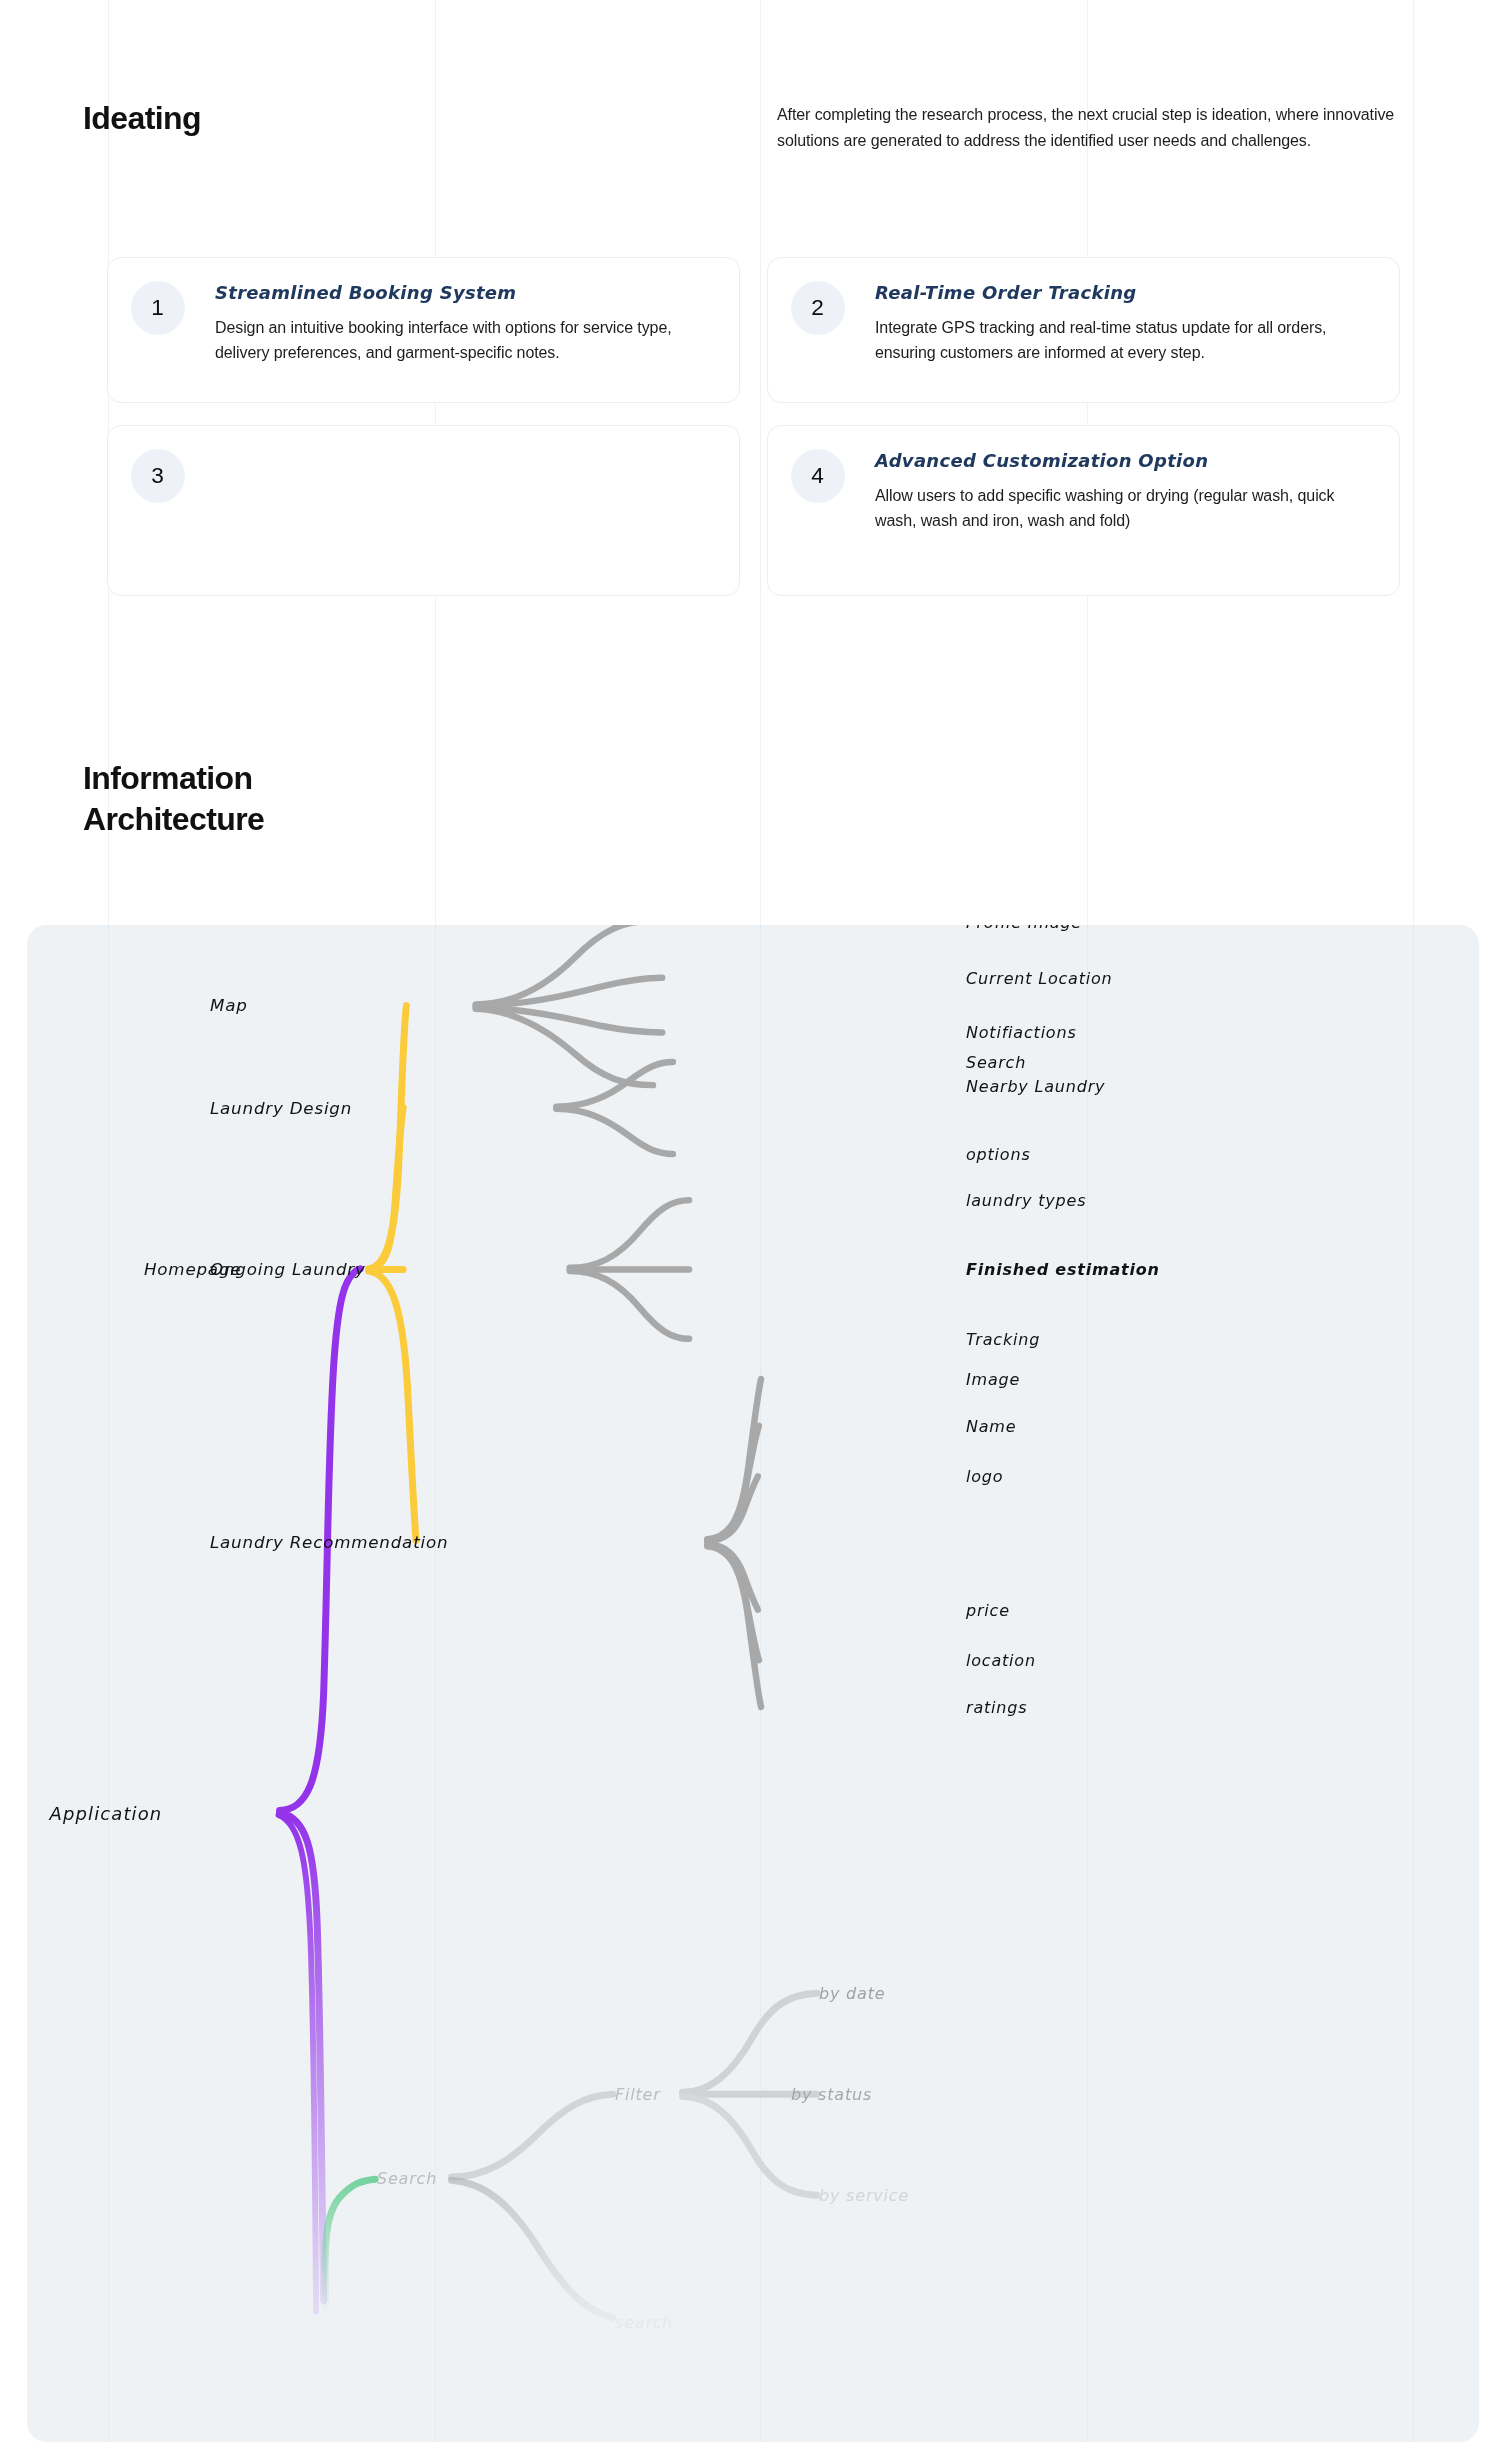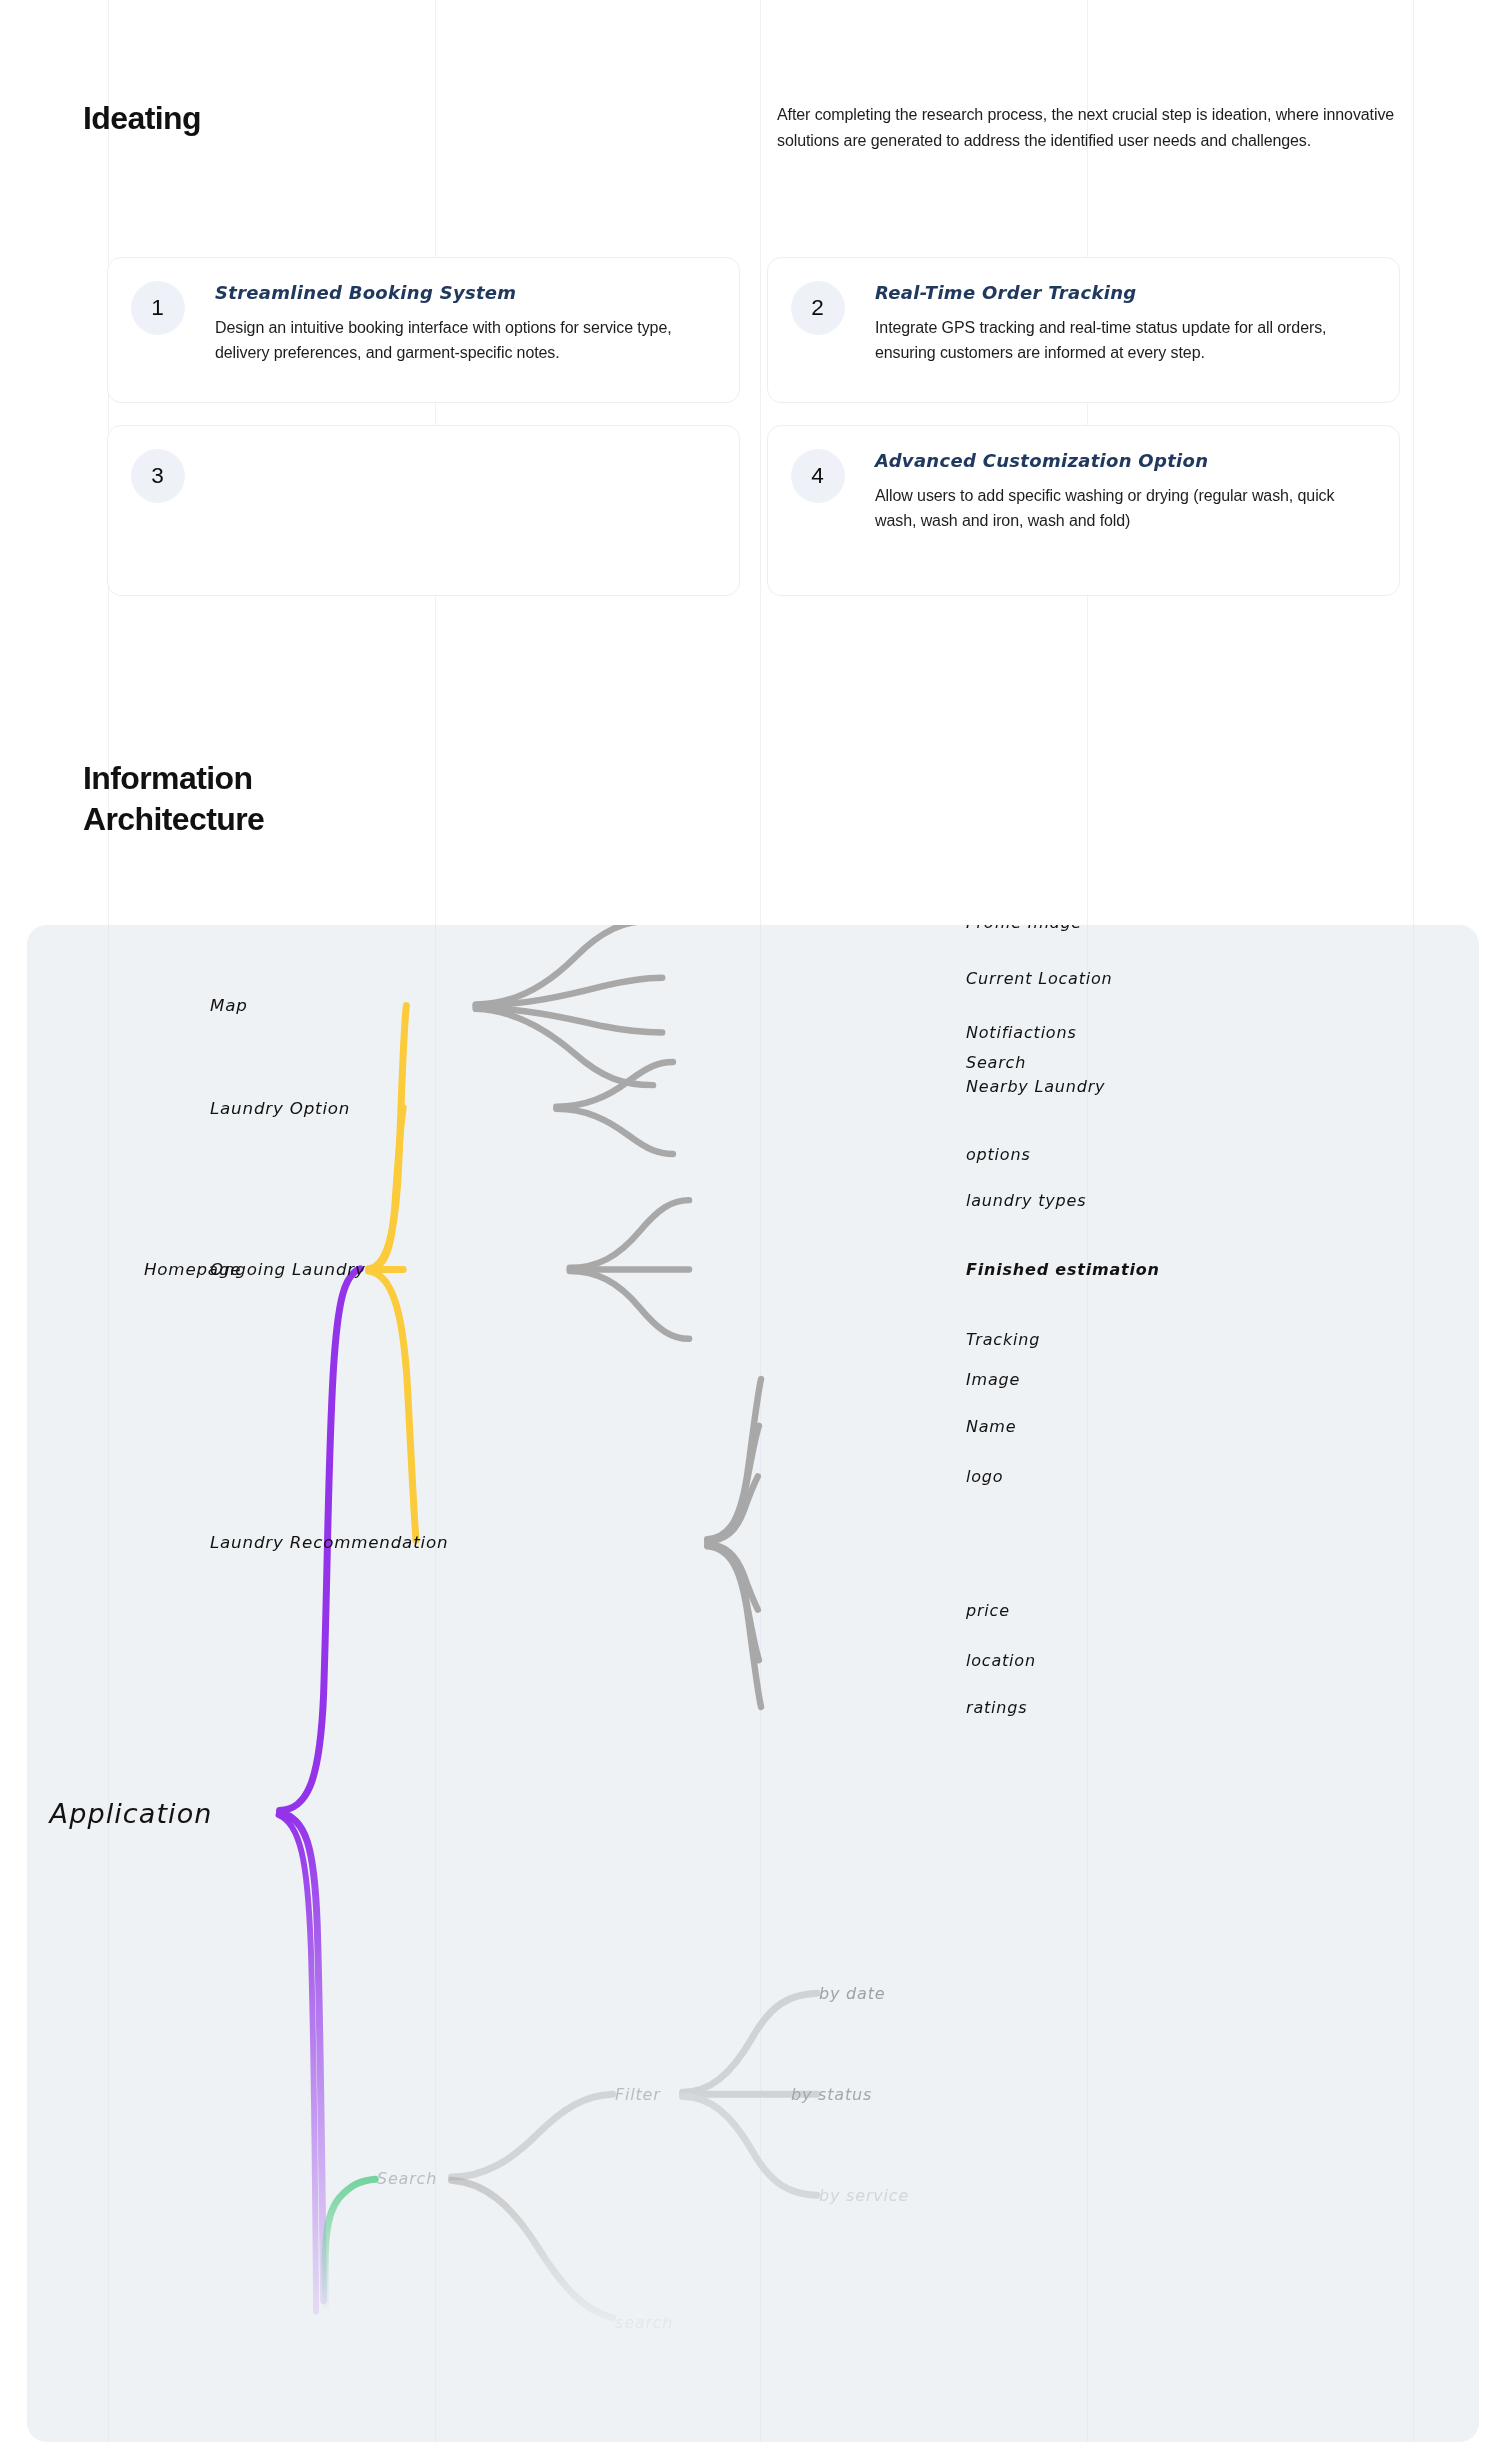--- a/index.html
+++ b/index.html
@@ -267,7 +267,7 @@
 
     <div class="mm-label mid" style="left:183px; top:80px;">Map</div>
 
-    <div class="mm-label mid" style="left:183px; top:183px;">Laundry Option</div>
+    <div class="mm-label mid" style="left:183px; top:183px;">Laundry Design</div>
 
     <div class="mm-label mid" style="left:183px; top:344px;">Ongoing Laundry</div>
 

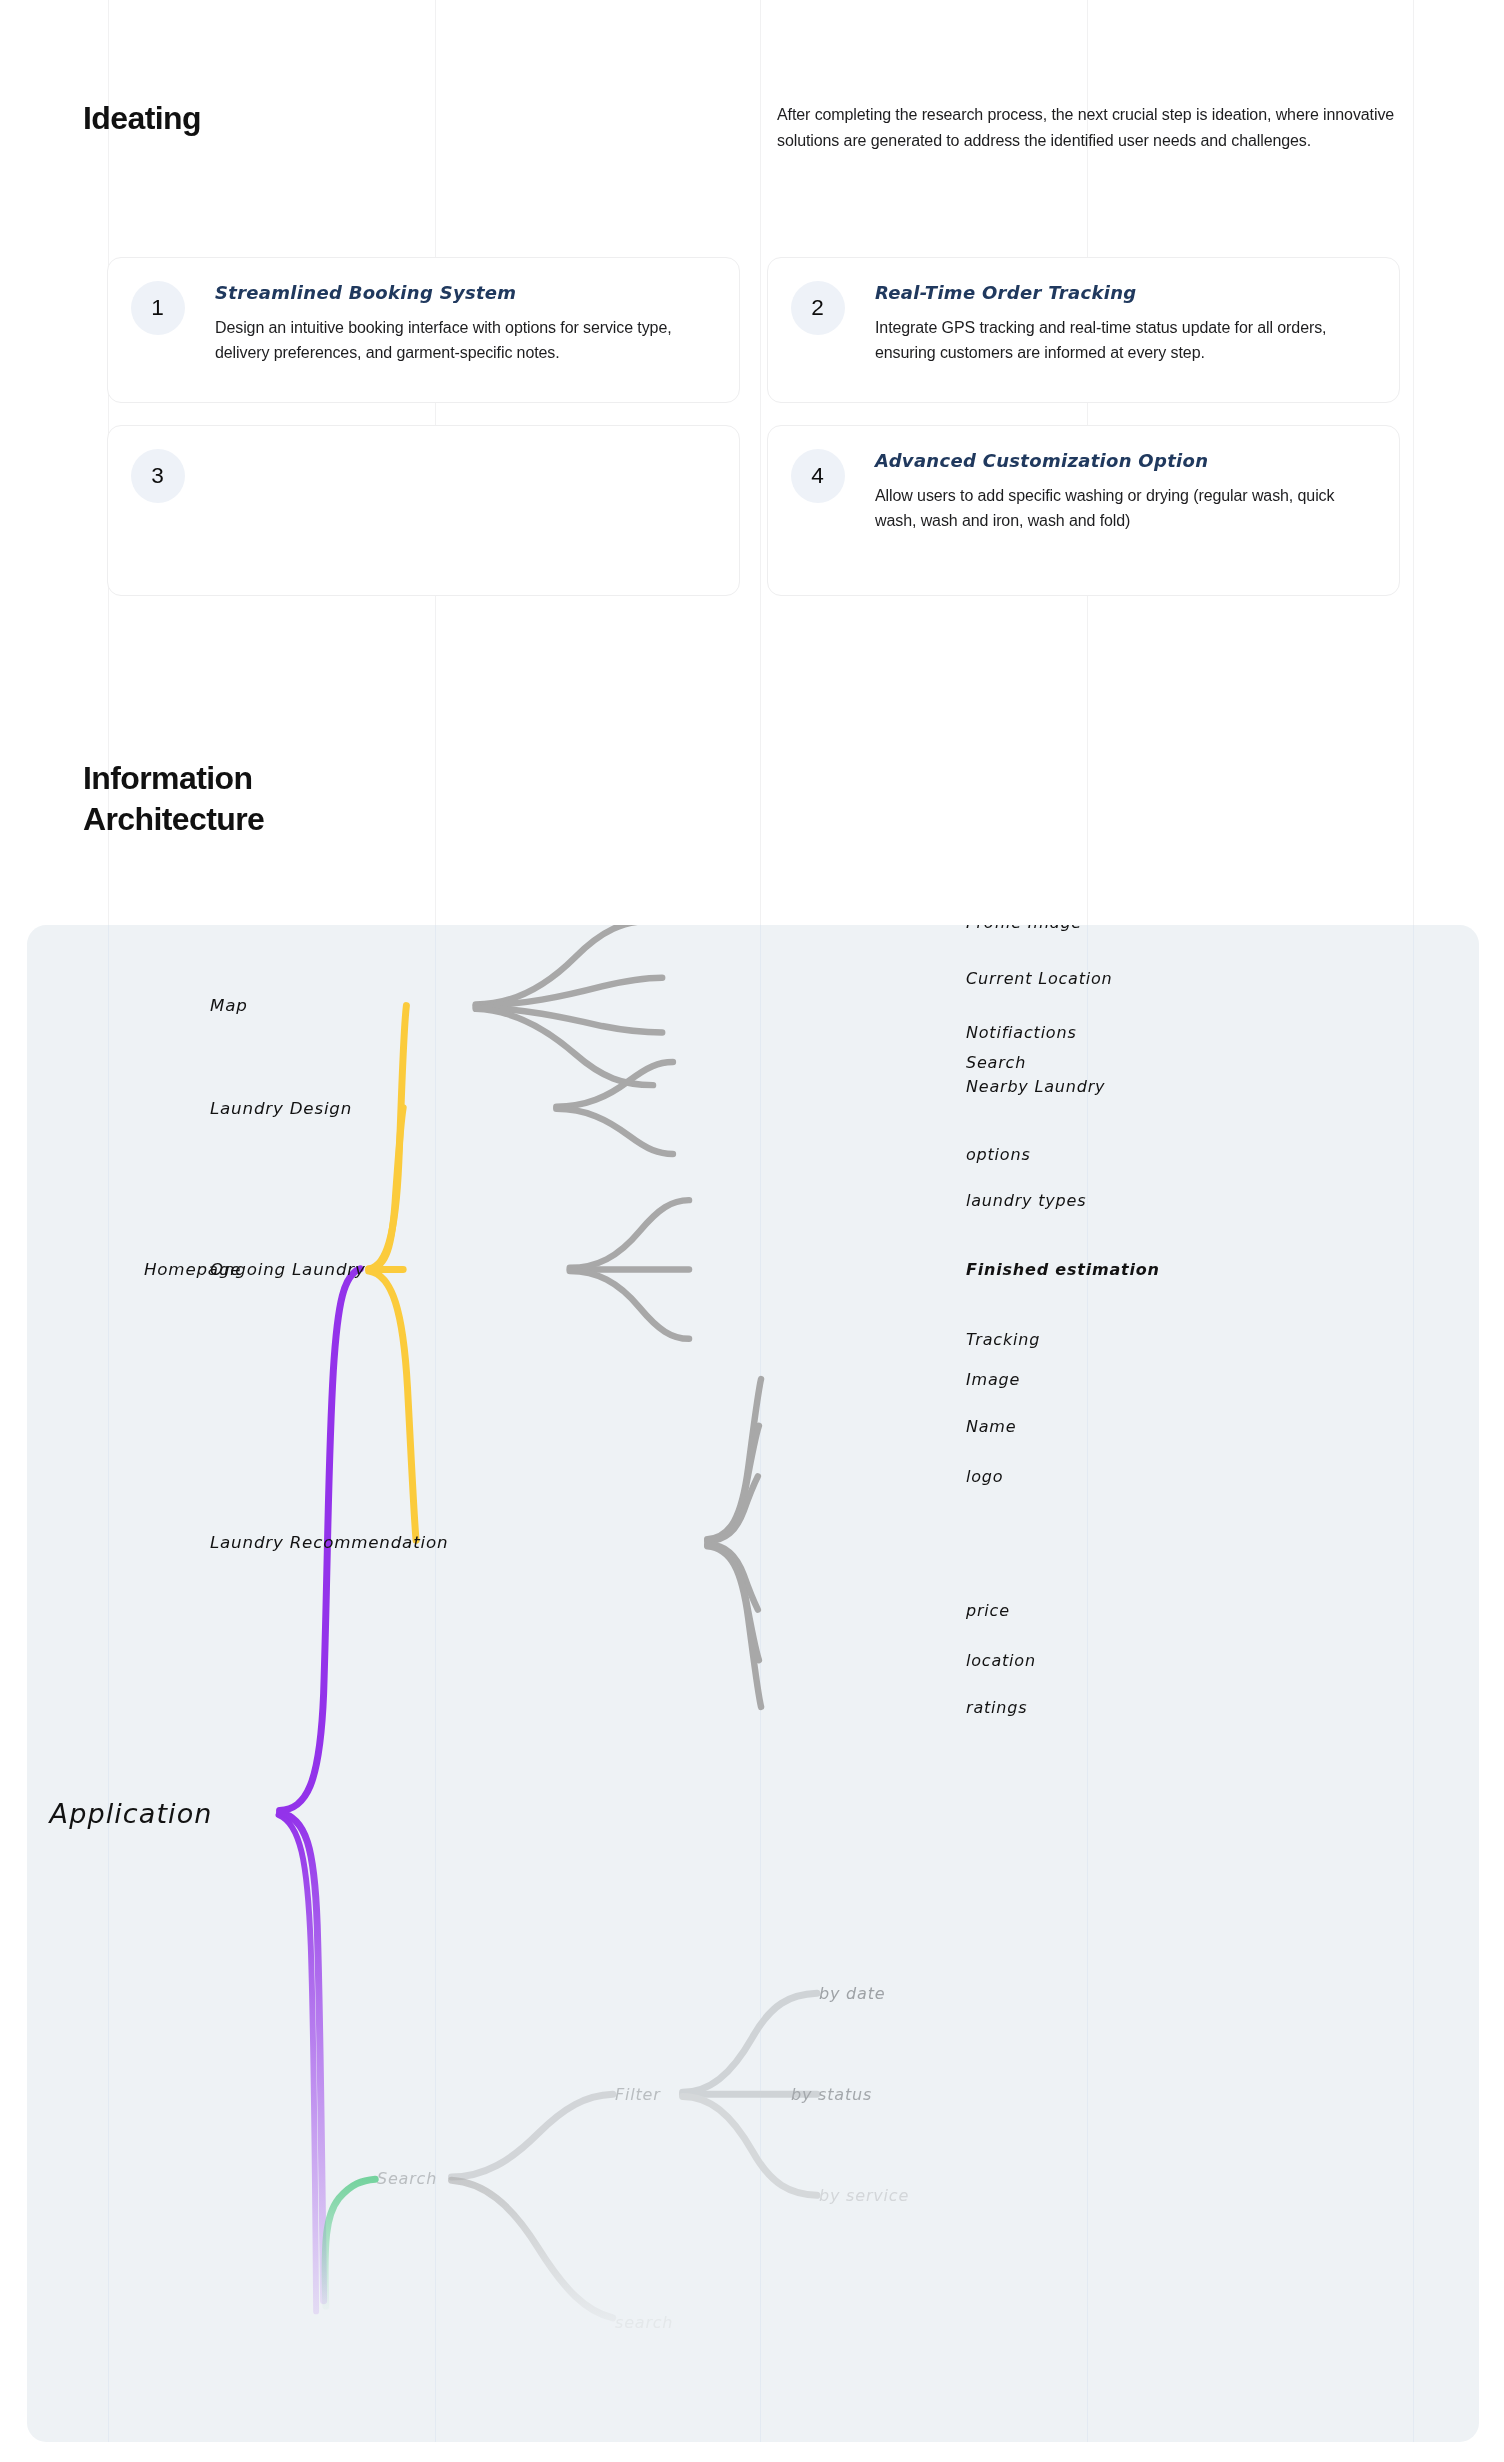--- a/index.html
+++ b/index.html
@@ -137,7 +137,7 @@
     transform: translateY(-50%);
   }
   .mm-label.root {
-    font-size: 27px;
+    font-size: 18px;
     letter-spacing: 1.1px;
   }
   .mm-label.mid {

